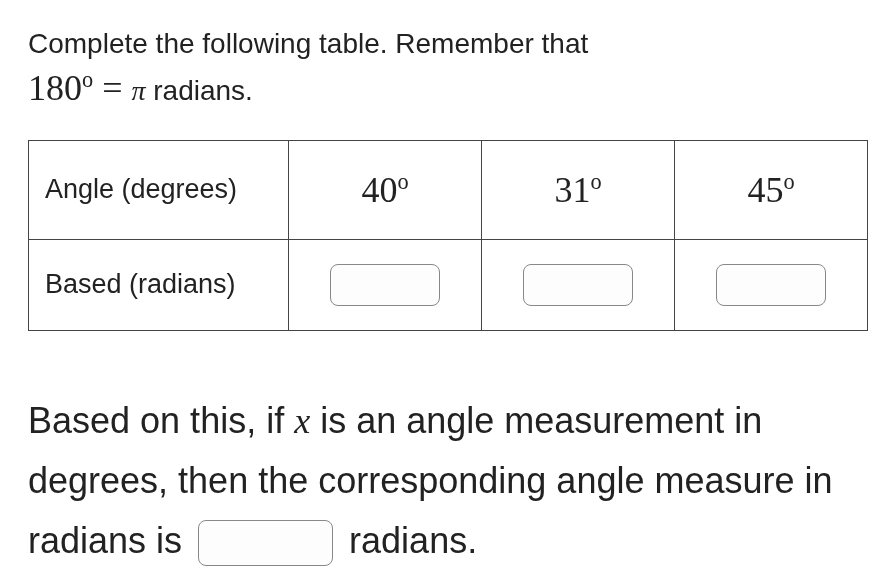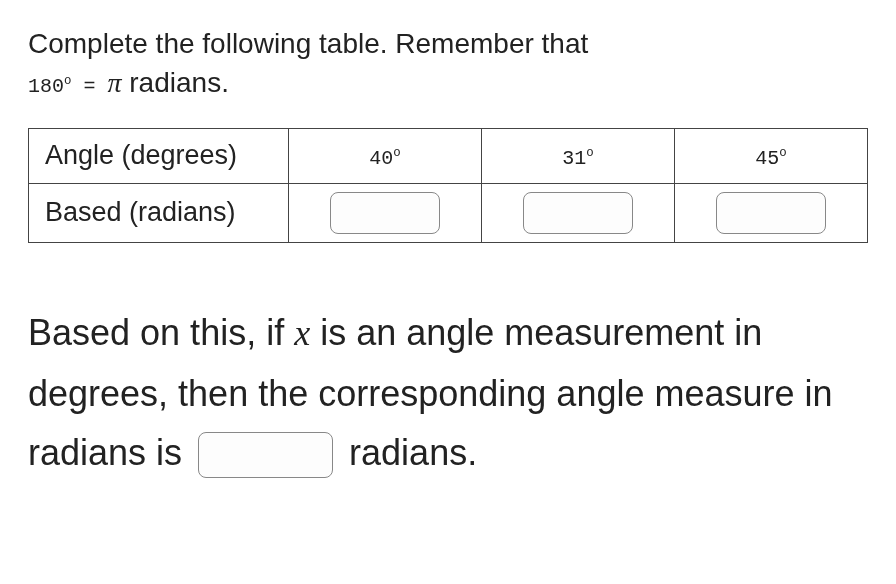--- a/index.html
+++ b/index.html
@@ -34,8 +34,8 @@
     white-space: nowrap;
   }
   .cell-deg {
-    font-family: Liberation Mono, monospace;
-    font-size: 20px;
+    font-family: Liberation Serif, serif;
+    font-size: 36px;
   }
   .ans-box {
     display: inline-block;

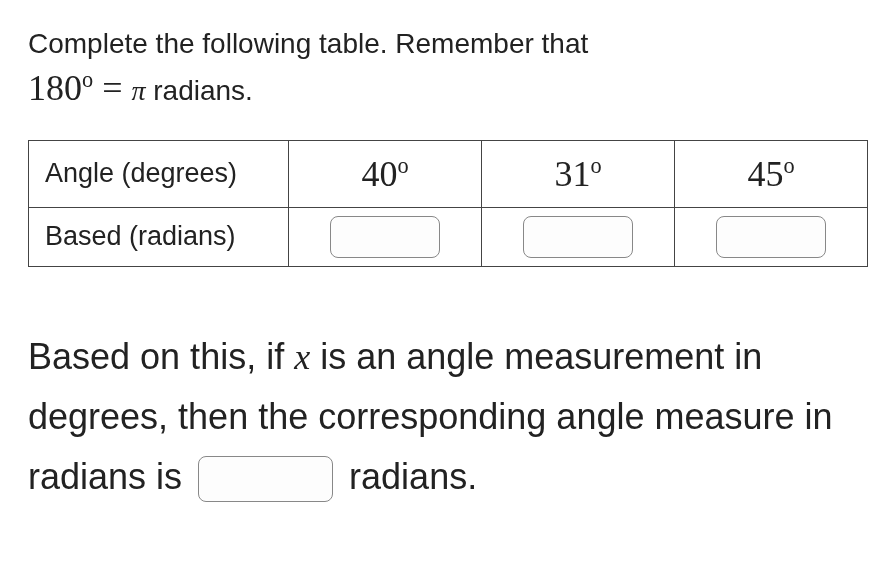--- a/index.html
+++ b/index.html
@@ -23,7 +23,7 @@
   }
   td {
     border: 1px solid #444;
-    padding: 8px 16px;
+    padding: 24px 16px;
     text-align: center;
     font-size: 27px;
     height: 54px;

